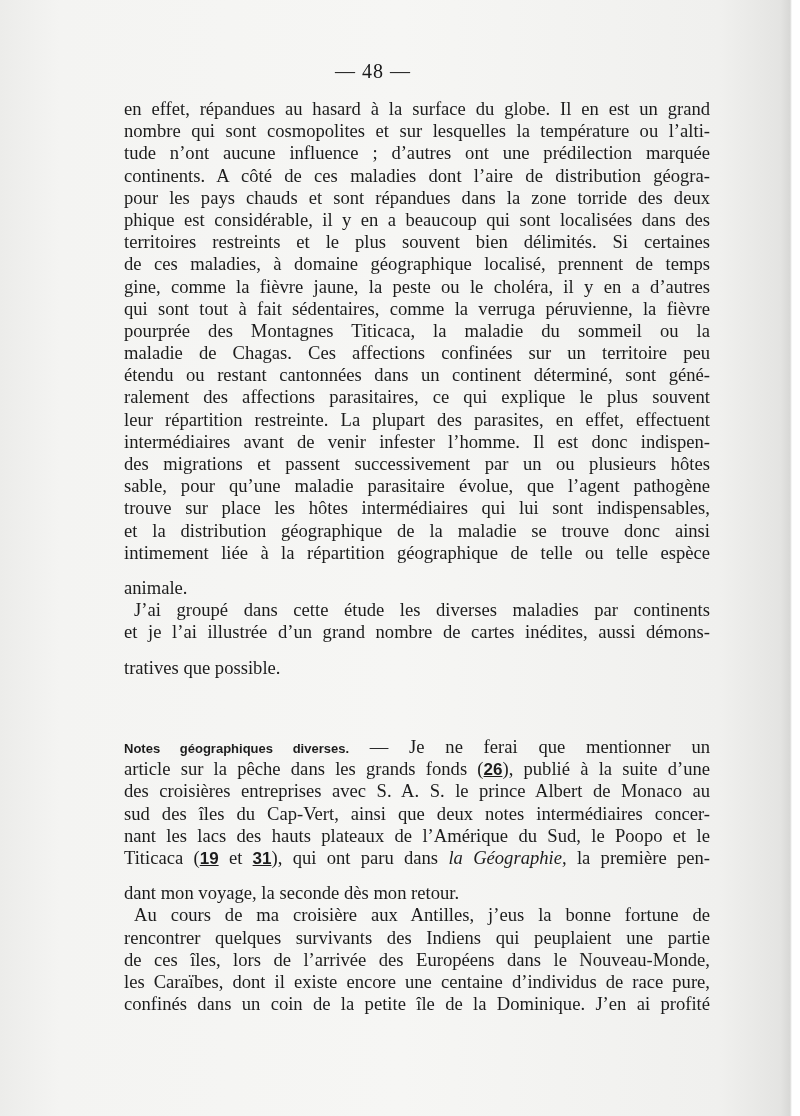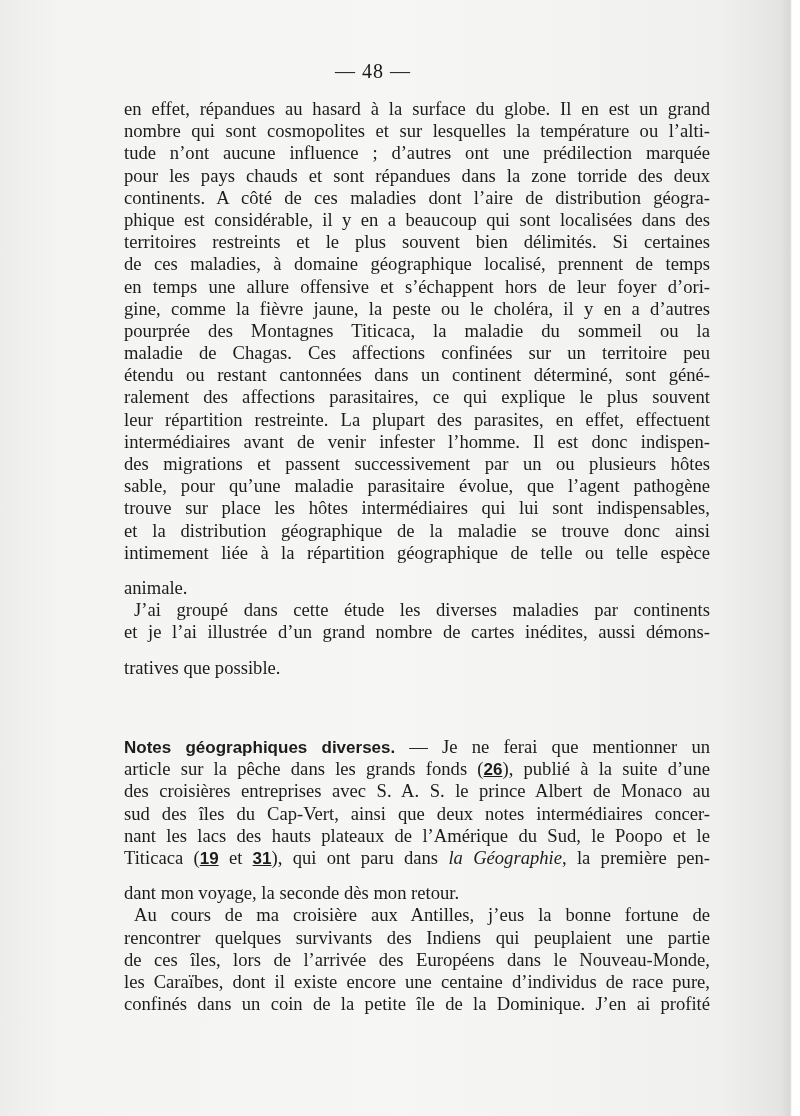--- a/index.html
+++ b/index.html
@@ -62,8 +62,8 @@
       <div class="line">en effet, répandues au hasard à la surface du globe. Il en est un grand</div>
       <div class="line">nombre qui sont cosmopolites et sur lesquelles la température ou l’alti-</div>
       <div class="line">tude n’ont aucune influence ; d’autres ont une prédilection marquée</div>
+      <div class="line">continents. A côté de ces maladies dont l’aire de distribution géogra-</div>
       <div class="line">pour les pays chauds et sont répandues dans la zone torride des deux</div>
-      <div class="line">continents. A côté de ces maladies dont l’aire de distribution géogra-</div>
       <div class="line">phique est considérable, il y en a beaucoup qui sont localisées dans des</div>
       <div class="line">territoires restreints et le plus souvent bien délimités. Si certaines</div>
       <div class="line">de ces maladies, à domaine géographique localisé, prennent de temps</div>

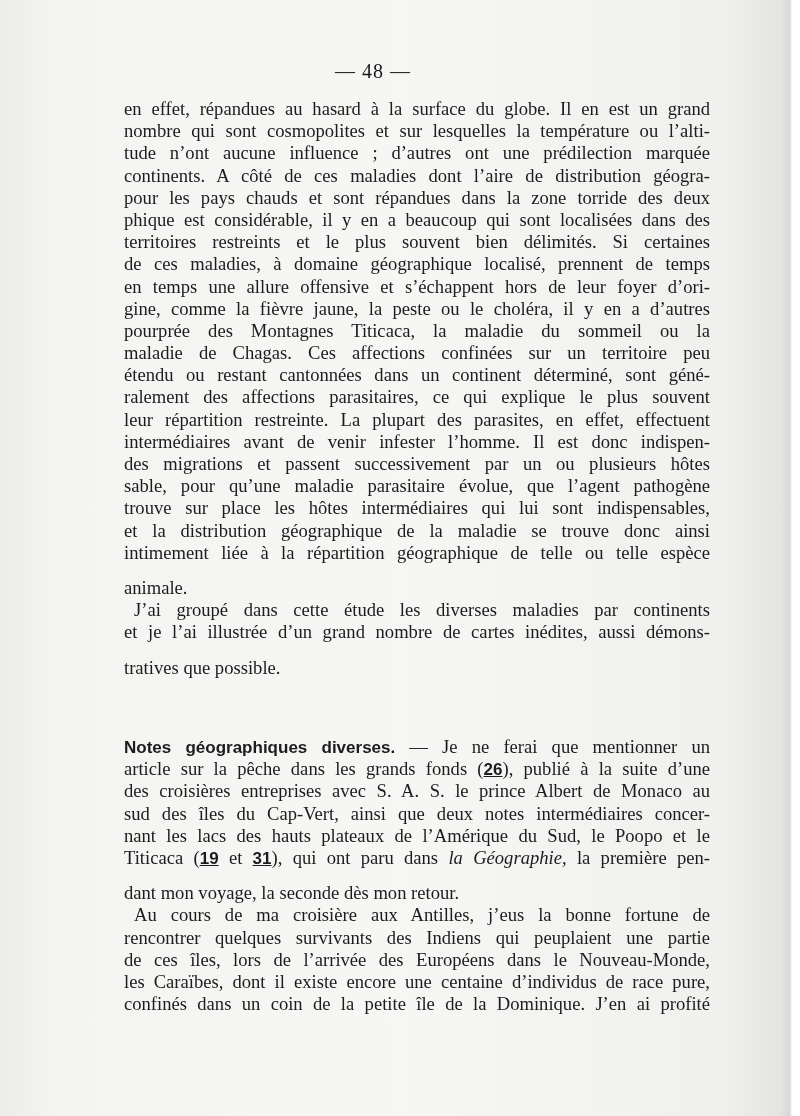--- a/index.html
+++ b/index.html
@@ -67,7 +67,6 @@
       <div class="line">phique est considérable, il y en a beaucoup qui sont localisées dans des</div>
       <div class="line">territoires restreints et le plus souvent bien délimités. Si certaines</div>
       <div class="line">de ces maladies, à domaine géographique localisé, prennent de temps</div>
-      <div class="line">en temps une allure offensive et s’échappent hors de leur foyer d’ori-</div>
       <div class="line">gine, comme la fièvre jaune, la peste ou le choléra, il y en a d’autres</div>
       <div class="line">pourprée des Montagnes Titicaca, la maladie du sommeil ou la</div>
       <div class="line">maladie de Chagas. Ces affections confinées sur un territoire peu</div>

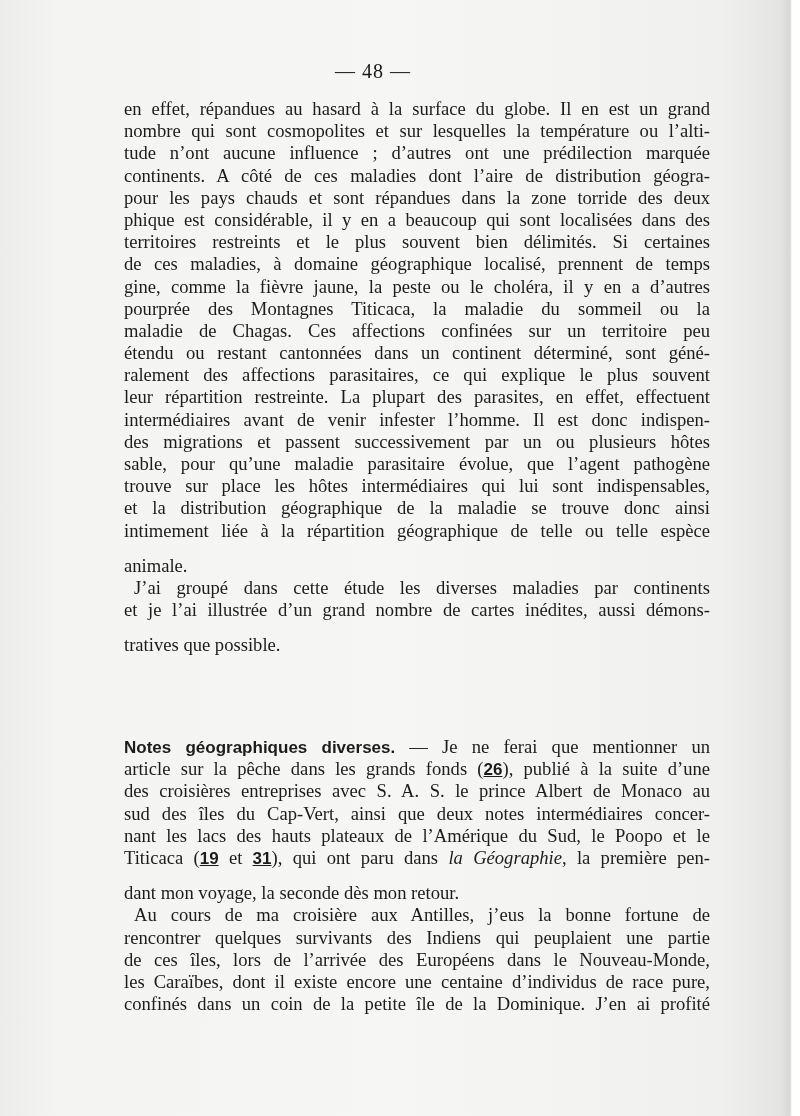--- a/index.html
+++ b/index.html
@@ -68,6 +68,7 @@
       <div class="line">territoires restreints et le plus souvent bien délimités. Si certaines</div>
       <div class="line">de ces maladies, à domaine géographique localisé, prennent de temps</div>
       <div class="line">gine, comme la fièvre jaune, la peste ou le choléra, il y en a d’autres</div>
+      <div class="line">qui sont tout à fait sédentaires, comme la verruga péruvienne, la fièvre</div>
       <div class="line">pourprée des Montagnes Titicaca, la maladie du sommeil ou la</div>
       <div class="line">maladie de Chagas. Ces affections confinées sur un territoire peu</div>
       <div class="line">étendu ou restant cantonnées dans un continent déterminé, sont géné-</div>

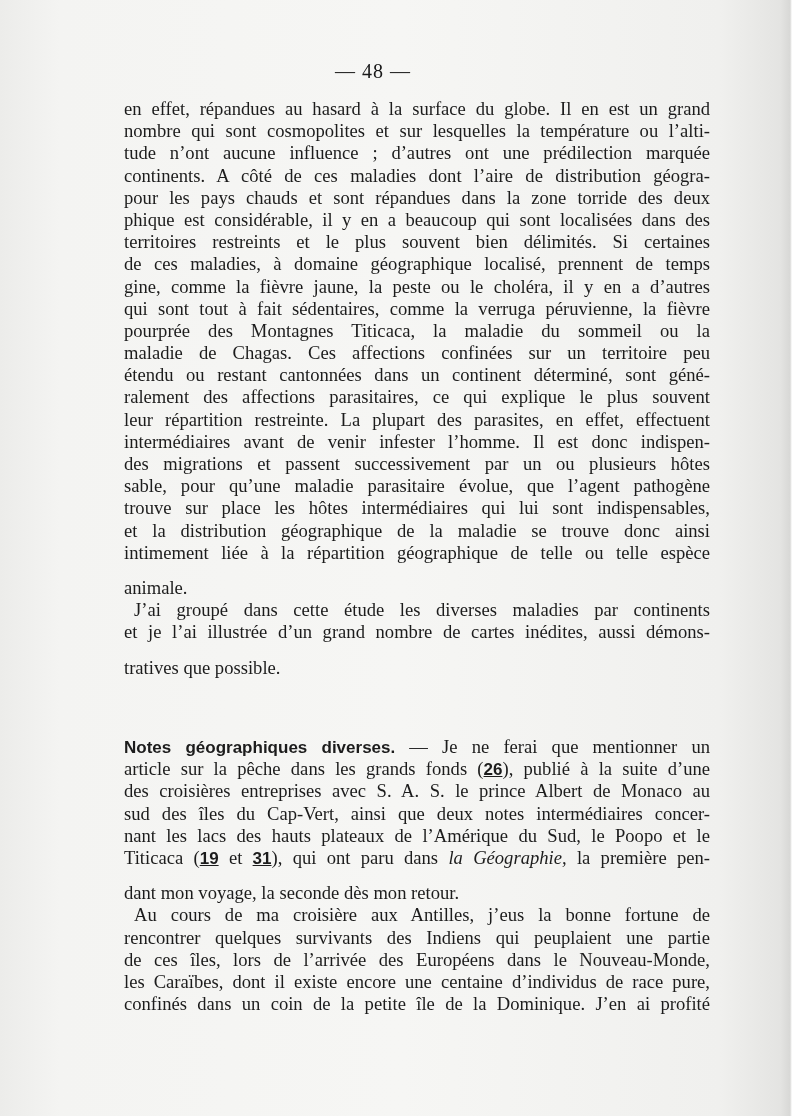--- a/index.html
+++ b/index.html
@@ -44,7 +44,7 @@
     }
     .line.last { text-align-last: left; margin-top: 13px; }
     .line.indent { padding-left: 10px; }
-    .b { font-family: "Liberation Sans", "DejaVu Sans", sans-serif; font-weight: bold; font-size: 17px; }
+    .b { font-family: "Liberation Sans", "DejaVu Sans", sans-serif; font-weight: bold; font-size: 13px; }
     .num { font-family: "Liberation Sans", "DejaVu Sans", sans-serif; font-weight: bold; font-size: 17px; text-decoration: underline; }
     .i { font-style: italic; }
     #block1 { top: 98px; }

